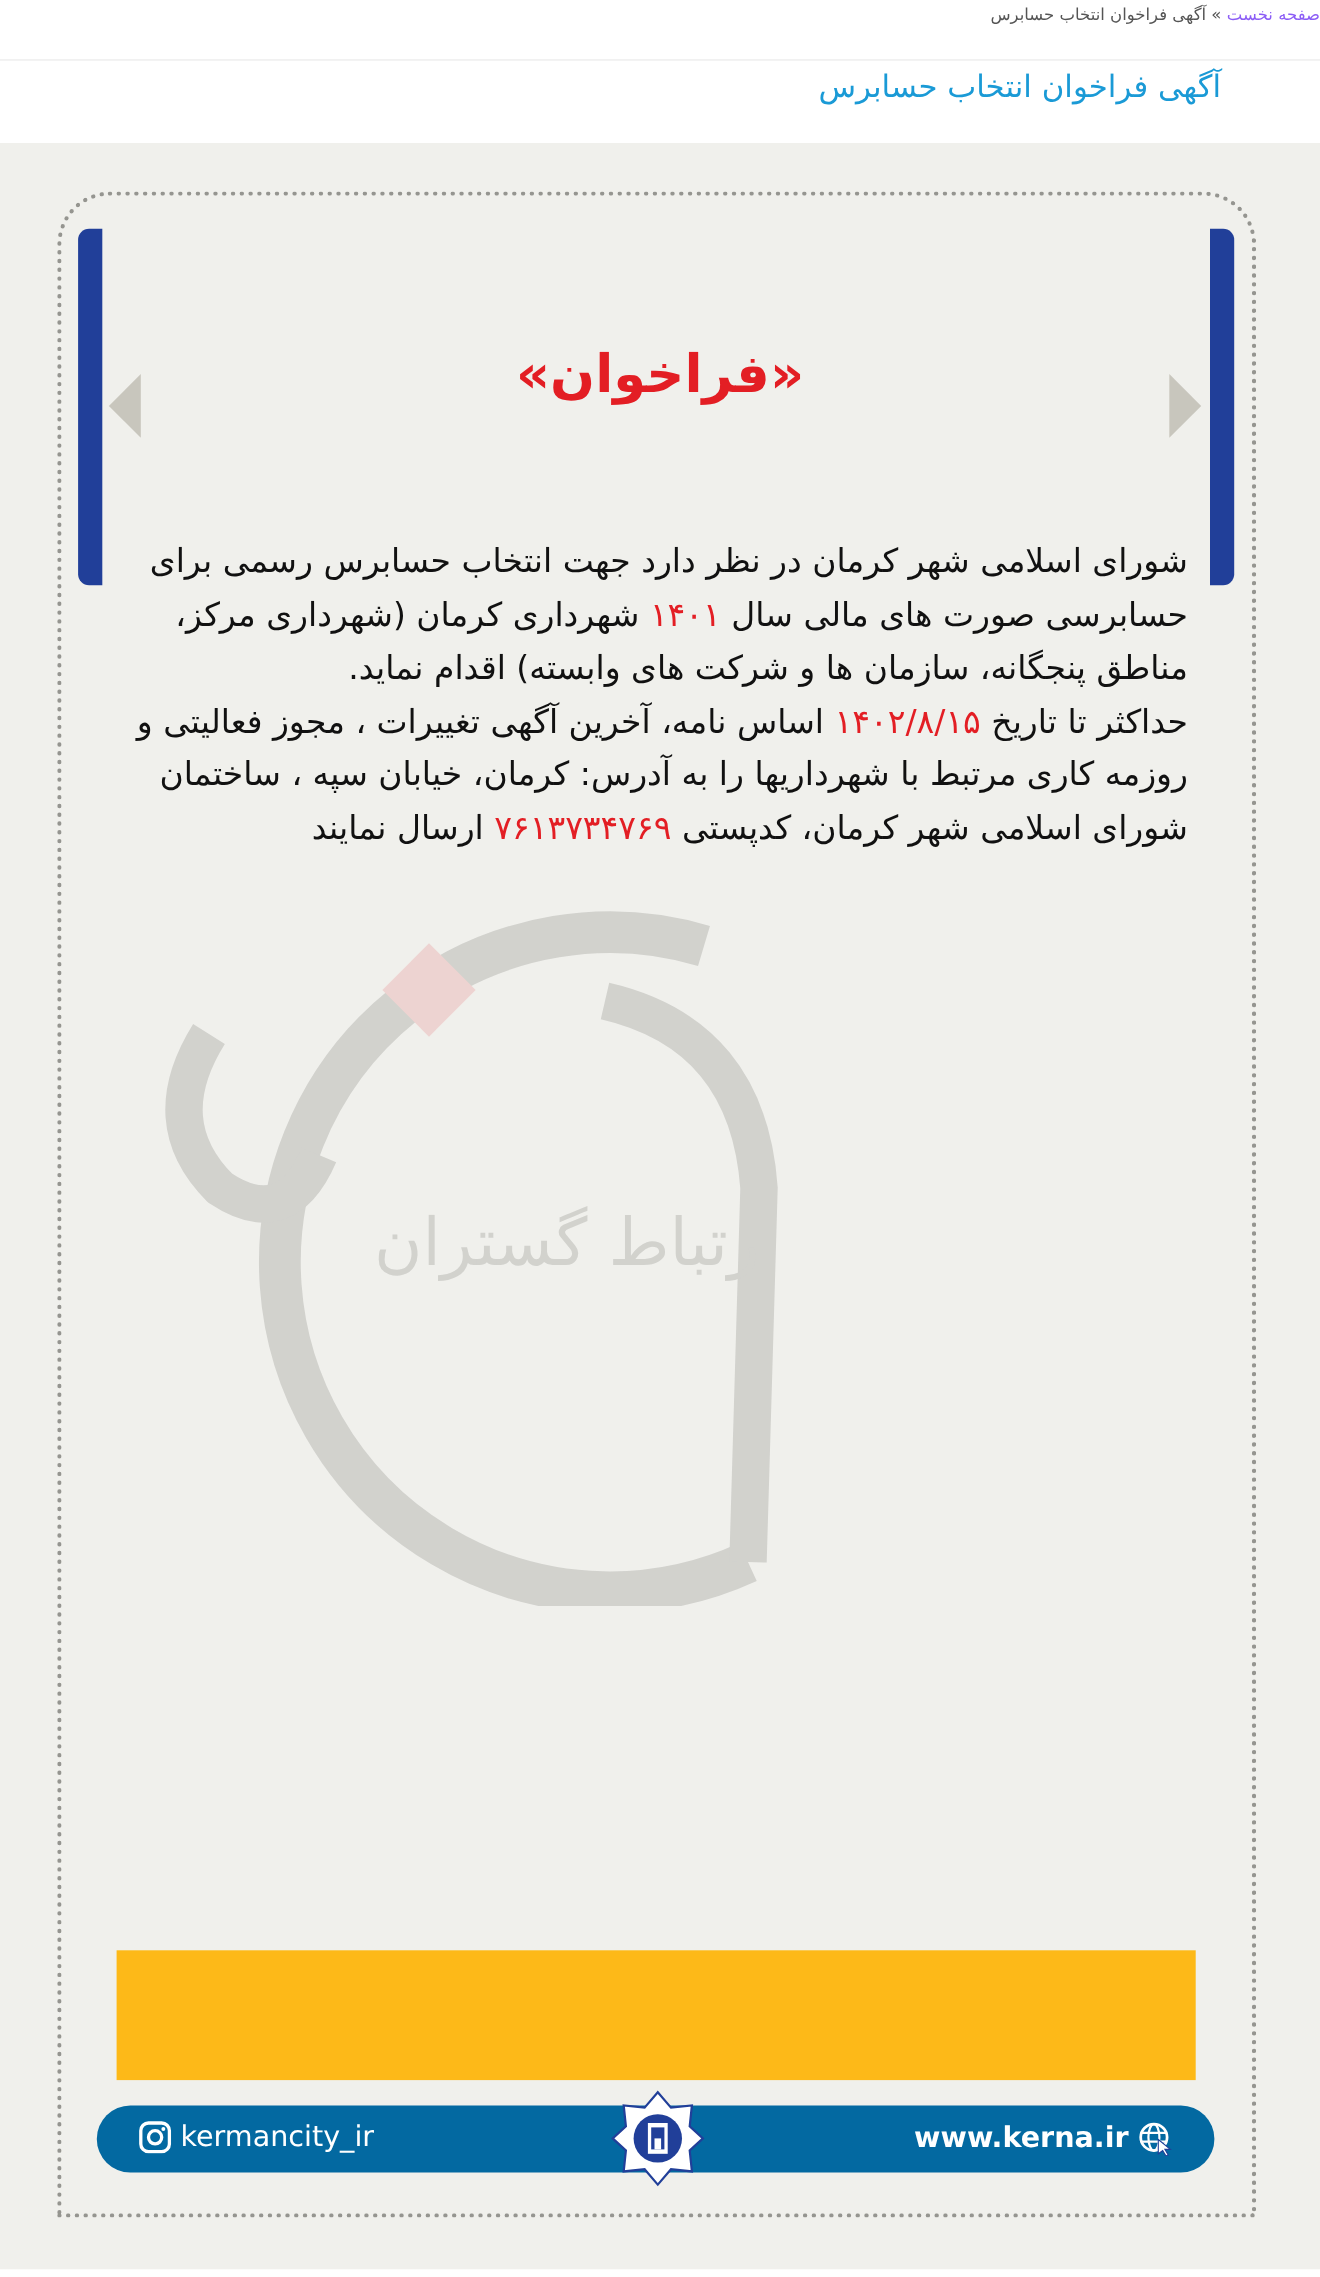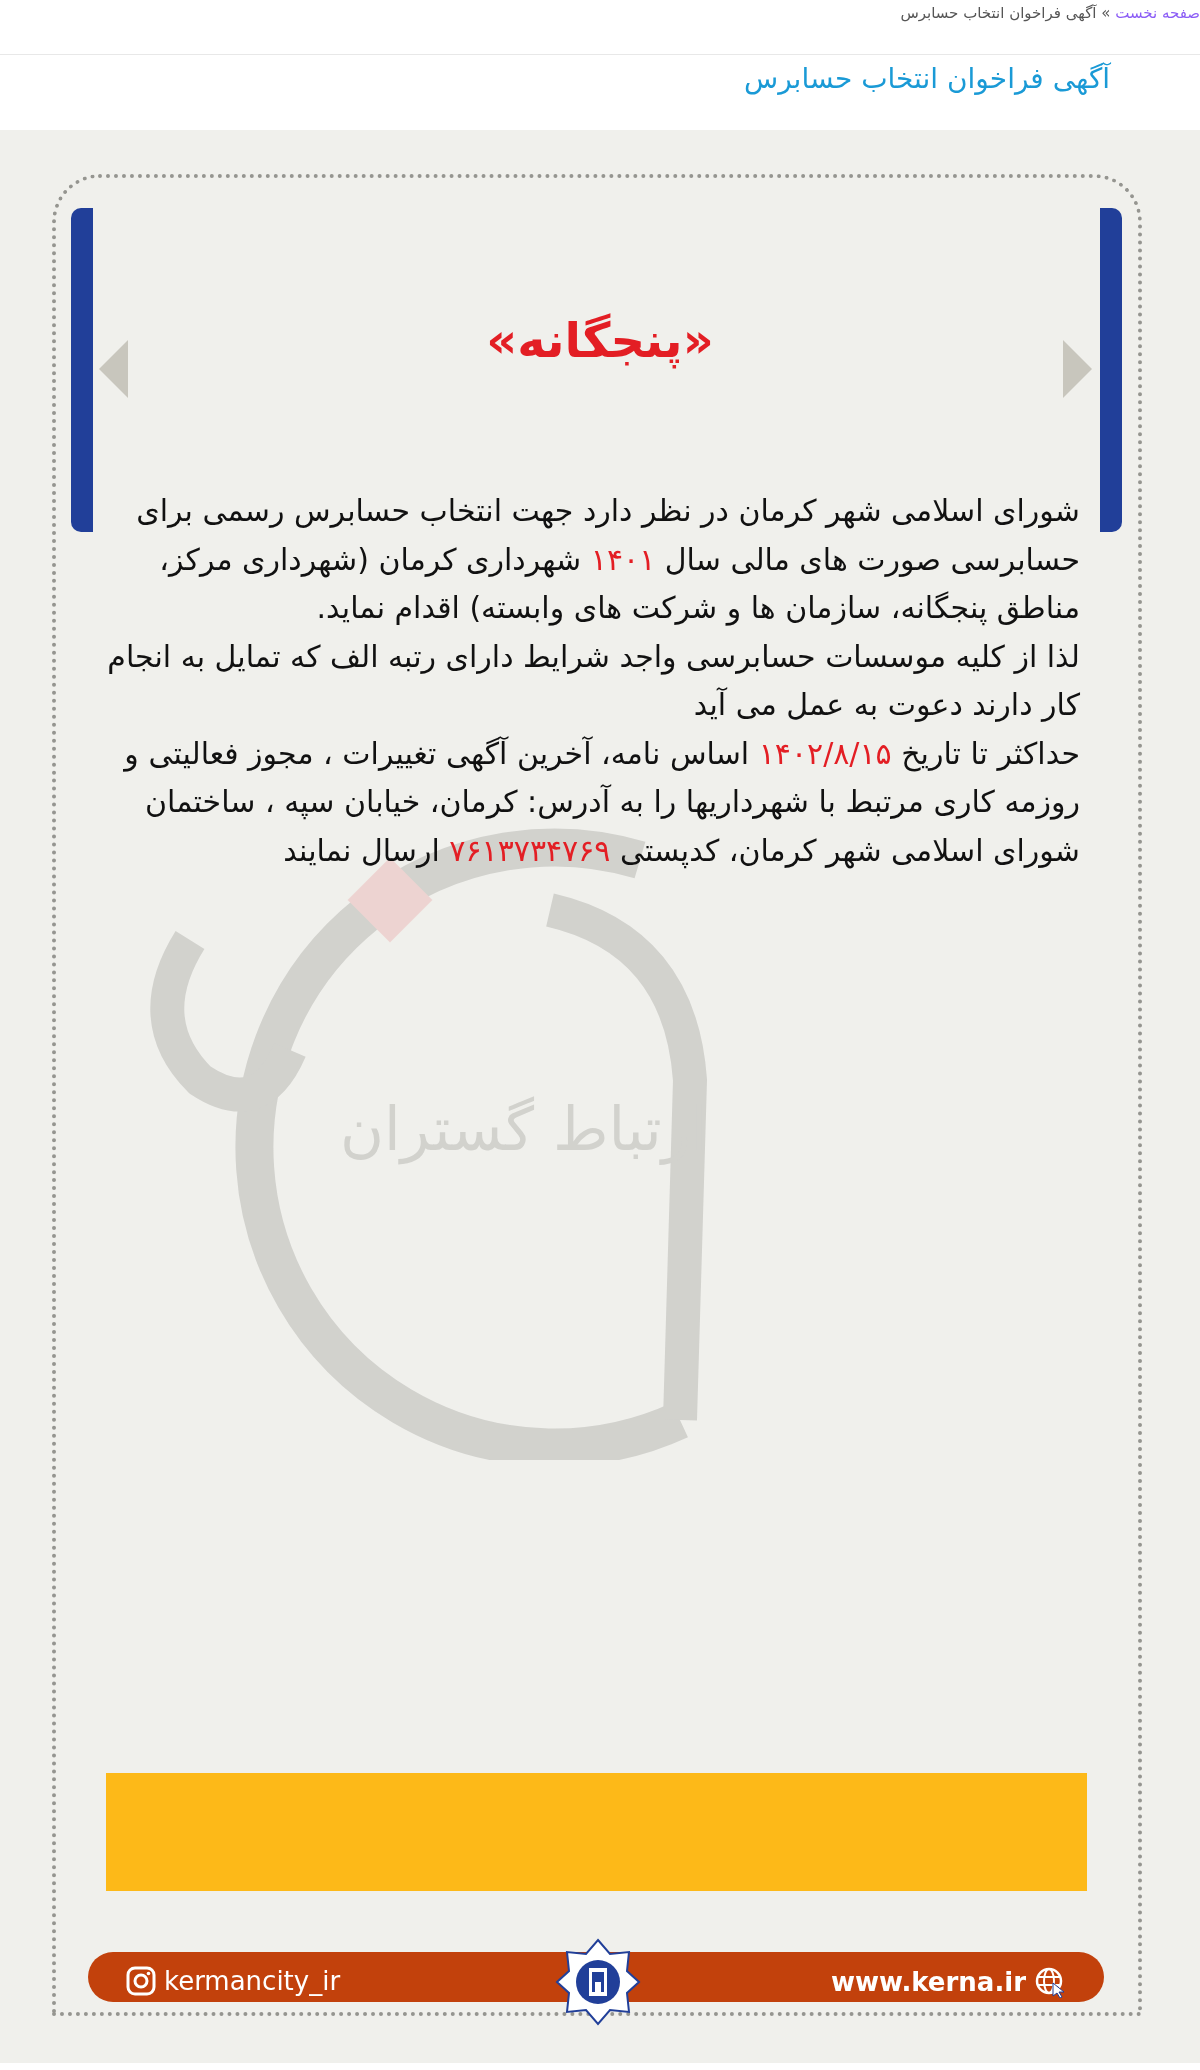--- a/index.html
+++ b/index.html
@@ -52,7 +52,7 @@
     <text x="220" y="330" font-size="60" fill="#9b9b96" font-family="DejaVu Sans, sans-serif">ارتباط گستران</text>
   </svg>
 
-  <h2 class="headline" style="margin:0;">«پنجگانه»</h2>
+  <h2 class="headline" style="margin:0;">«فراخوان»</h2>
 
   <div class="body-text">
     <div>

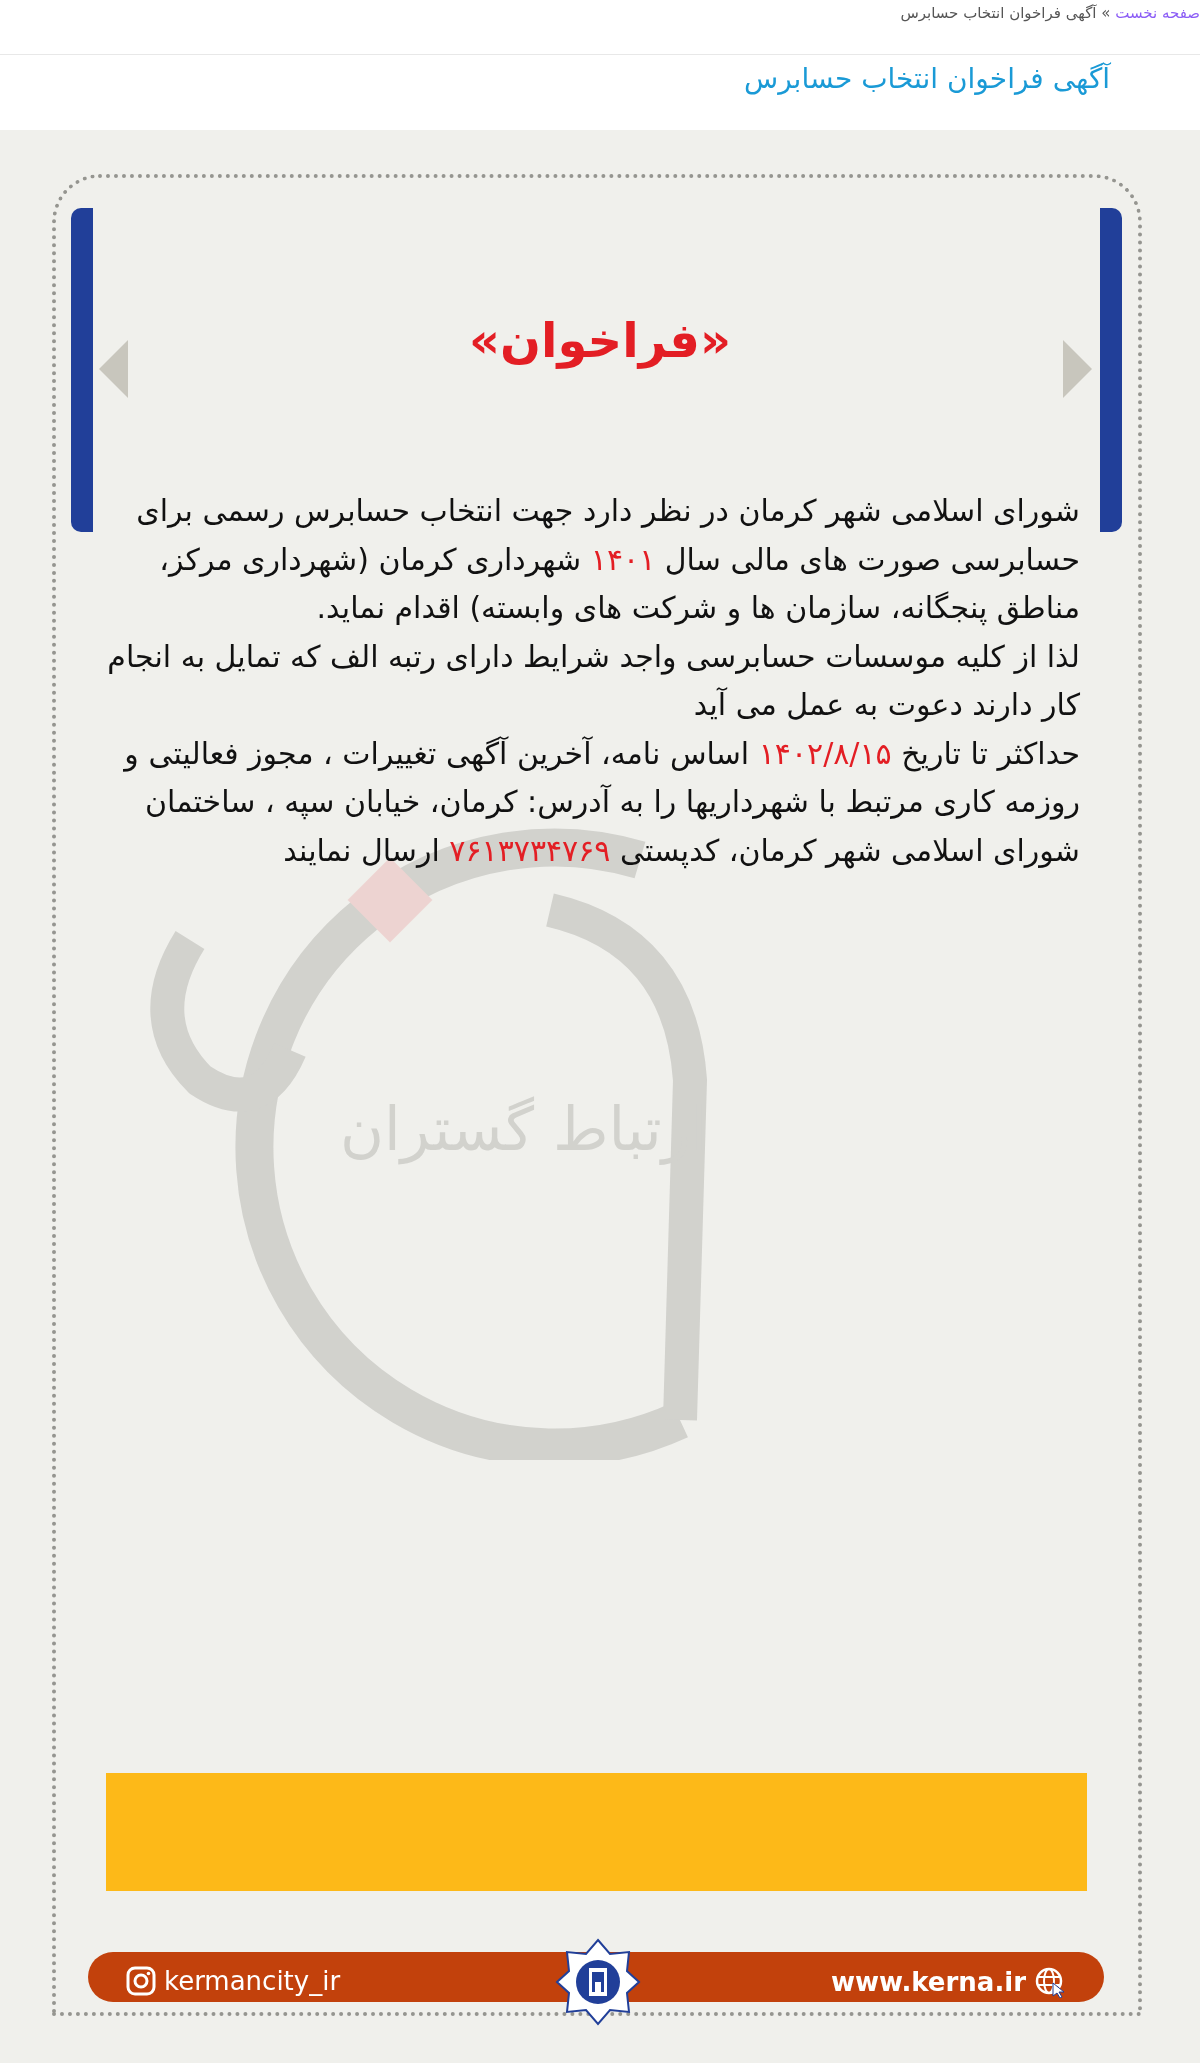--- a/index.html
+++ b/index.html
@@ -58,7 +58,6 @@
     <div>
       <span>شورای اسلامی شهر کرمان در نظر دارد جهت انتخاب حسابرس رسمی برای حسابرسی صورت های مالی سال </span><span class="hl">۱۴۰۱</span><span> شهرداری کرمان (شهرداری مرکز، مناطق پنجگانه، سازمان ها و شرکت های وابسته) اقدام نماید.</span>
     </div>
-    <div>لذا از کلیه موسسات حسابرسی واجد شرایط دارای رتبه الف که تمایل به انجام کار دارند دعوت به عمل می آید</div>
     <div>
       <span>حداکثر تا تاریخ </span><span class="hl">۱۴۰۲/۸/۱۵</span><span> اساس نامه، آخرین آگهی تغییرات ، مجوز فعالیتی و روزمه کاری مرتبط با شهرداریها را به آدرس: کرمان، خیابان سپه ، ساختمان شورای اسلامی شهر کرمان، کدپستی </span><span class="hl">۷۶۱۳۷۳۴۷۶۹</span><span> ارسال نمایند</span>
     </div>

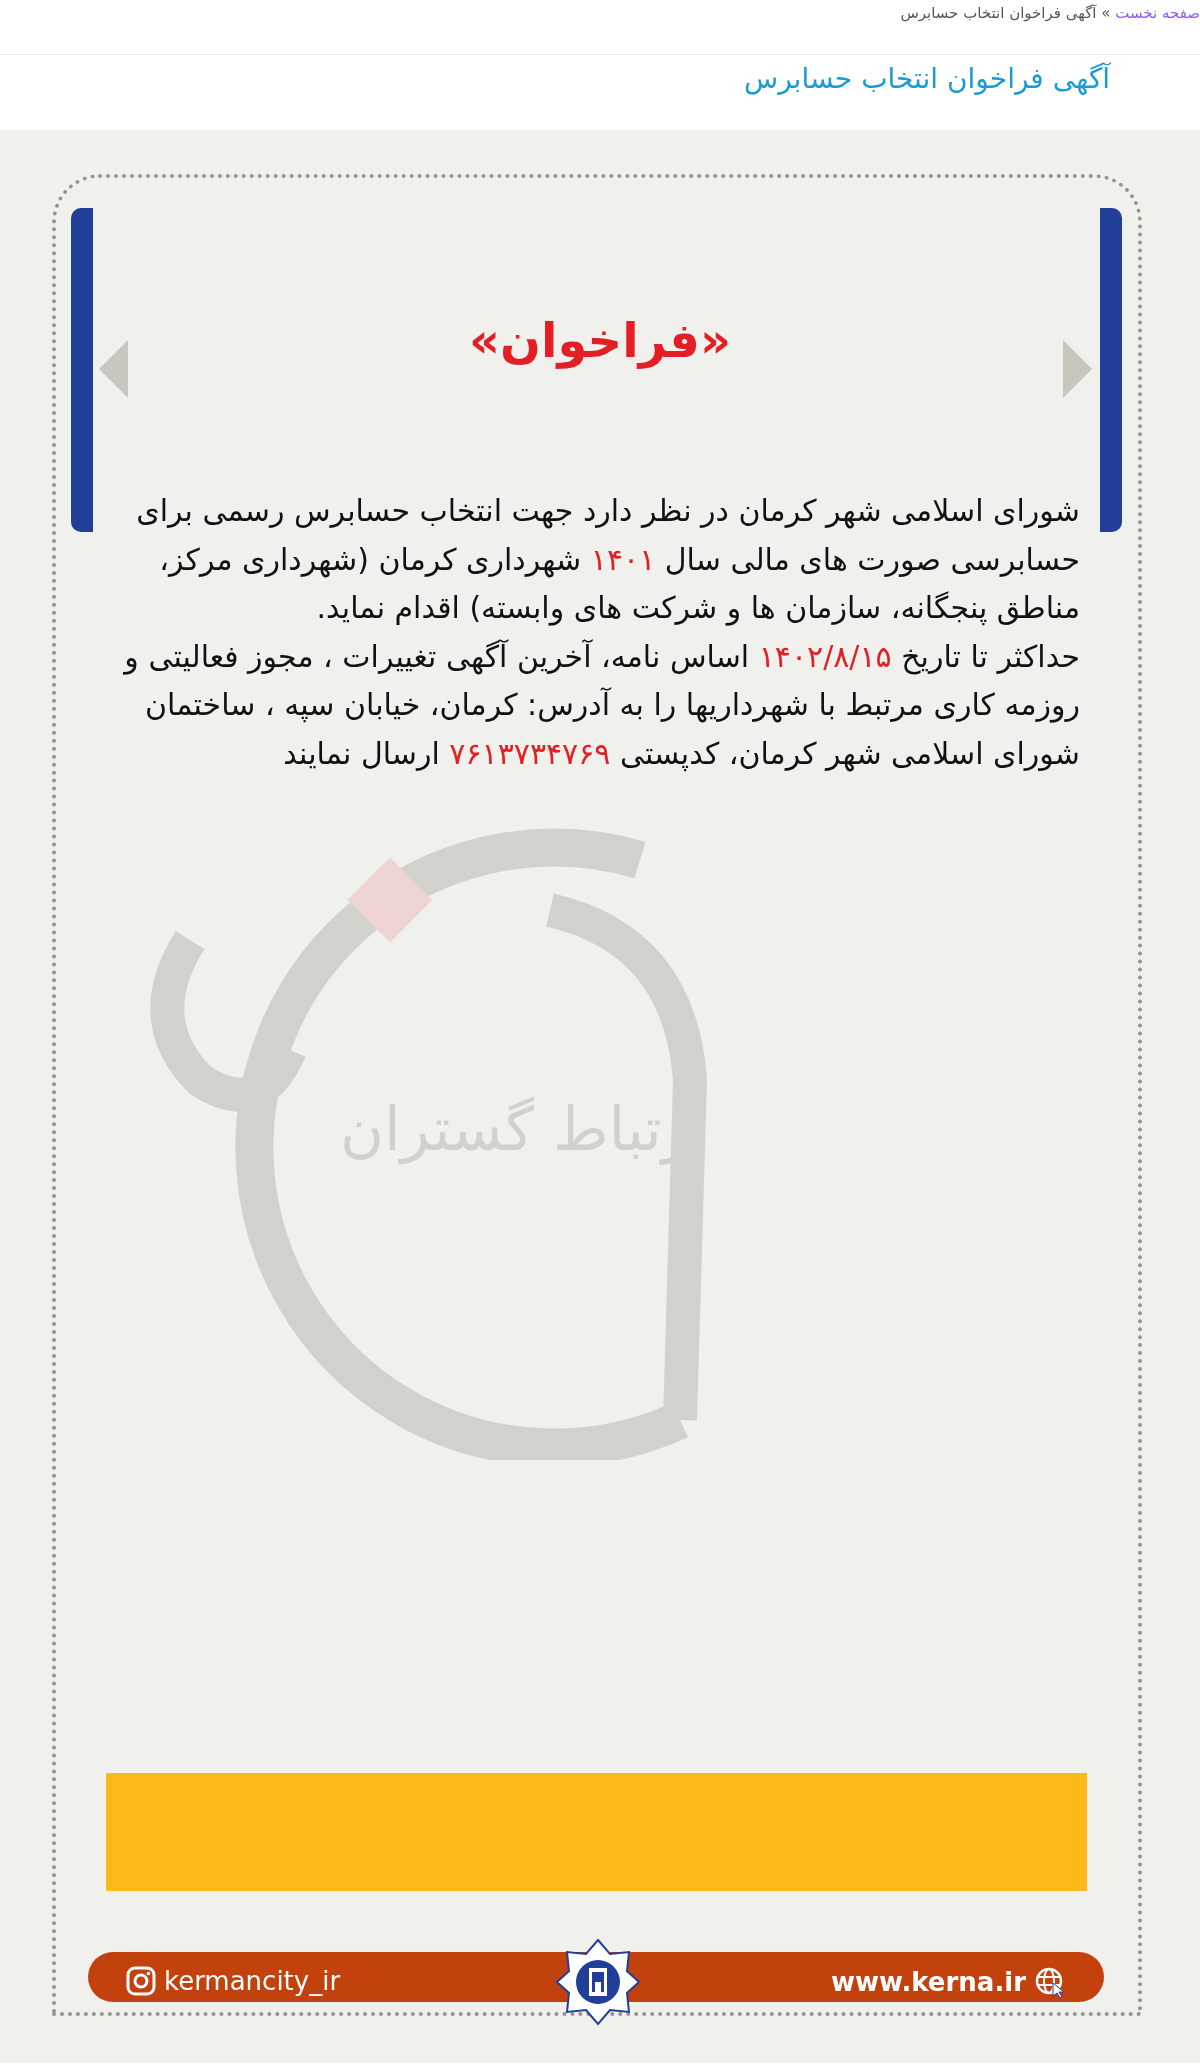--- a/index.html
+++ b/index.html
@@ -21,7 +21,7 @@
   .body-text .hl{color:#e31e24;}
   .watermark{position:absolute;left:120px;top:690px;width:640px;height:640px;opacity:0.35;}
   .yellow{position:absolute;left:106px;top:1643px;width:981px;height:118px;background:#fdb918;}
-  .footer{position:absolute;left:88px;top:1822px;width:1016px;height:50px;background:#c2410c;border-radius:31px;color:#fff;}
+  .footer{position:absolute;left:88px;top:1784px;width:1016px;height:61px;background:#0369a1;border-radius:31px;color:#fff;}
   .footer .insta{position:absolute;left:38px;top:14px;display:flex;align-items:center;gap:8px;font-size:26px;}
   .footer .web{position:absolute;right:38px;top:14px;display:flex;align-items:center;gap:8px;font-size:26px;font-weight:bold;}
   .footer .emblem{position:absolute;left:467px;top:-14px;width:86px;height:88px;}

